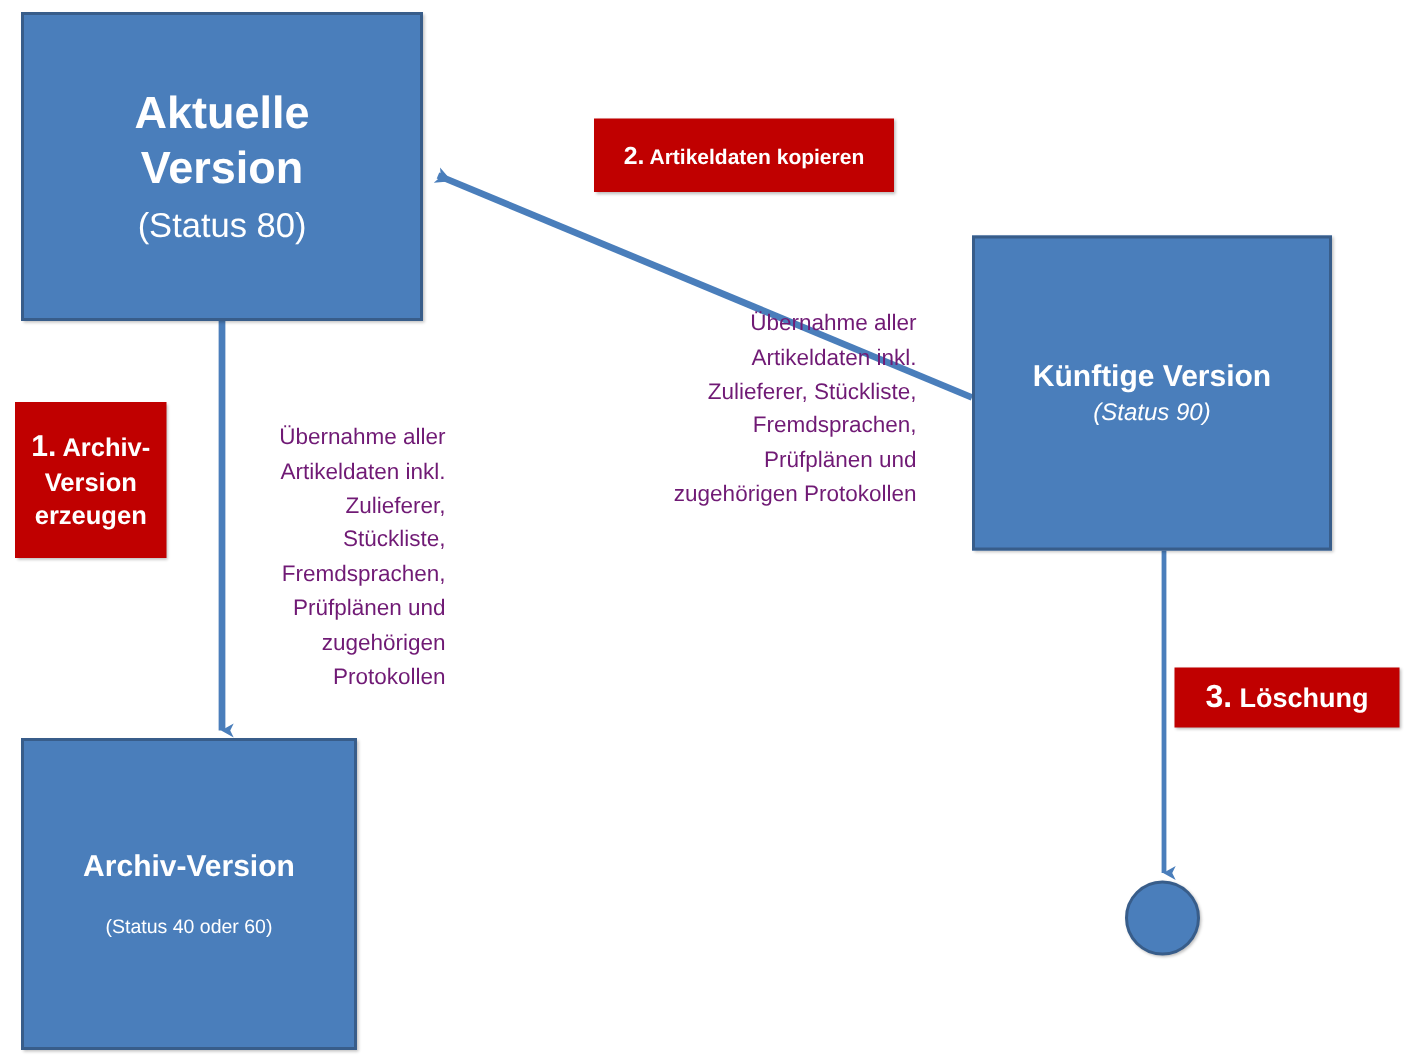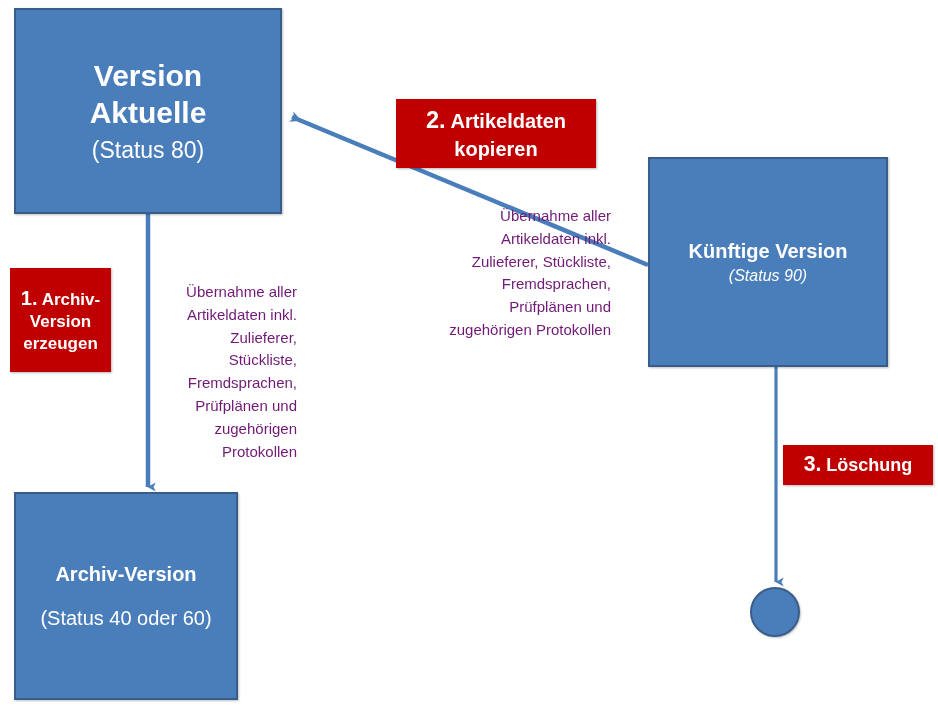--- a/index.html
+++ b/index.html
@@ -104,8 +104,8 @@
 
   <div class="node-box" style="left:14px; top:8px; width:268px; height:206px;">
     <div class="node-title" style="font-size:30px;">
+      <div>Aktuelle</div>
       <div>Version</div>
-      <div>Aktuelle</div>
     </div>
     <div class="node-sub" style="font-size:23px; margin-top:4px;">(Status 80)</div>
   </div>

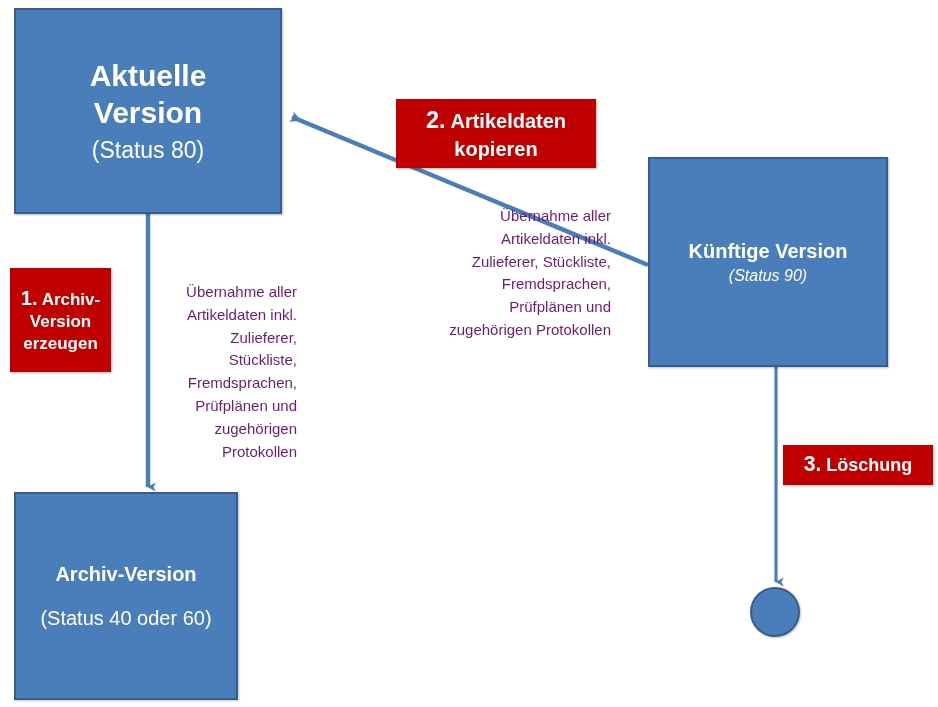--- a/index.html
+++ b/index.html
@@ -129,7 +129,7 @@
     </div>
   </div>
 
-  <div class="label-red" style="left:396px; top:79px; width:200px; height:69px; font-size:20px; padding:0 10px;margin-top:20px;">
+  <div class="label-red" style="left:396px; top:79px; width:200px; height:49px; font-size:14px; padding:0 10px;">
     <div>
       <span class="numprefix">2.</span>
       <span>Artikeldaten kopieren</span>

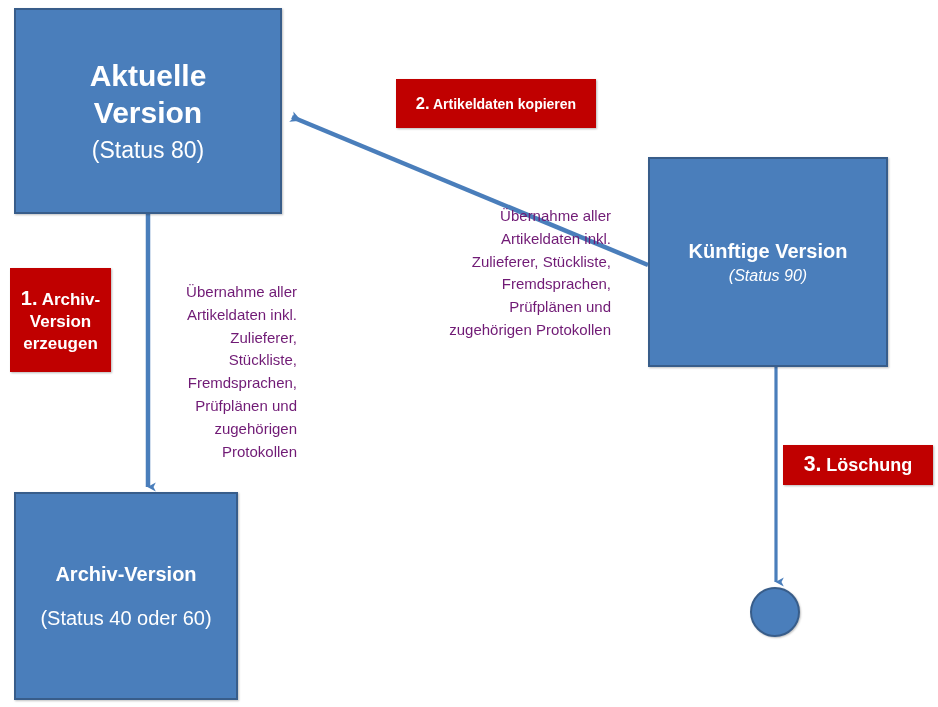--- a/index.html
+++ b/index.html
@@ -117,7 +117,7 @@
 
   <div class="node-box" style="left:14px; top:492px; width:224px; height:208px;">
     <div class="node-title" style="font-size:20px;">Archiv-Version</div>
-    <div class="node-sub" style="font-size:20px; margin-top:20px;">(Status 40 oder 60)</div>
+    <div class="node-sub" style="font-size:13px; margin-top:20px;">(Status 40 oder 60)</div>
   </div>
 
   <div class="terminal-circle" style="left:750px; top:587px; width:50px; height:50px;"></div>

